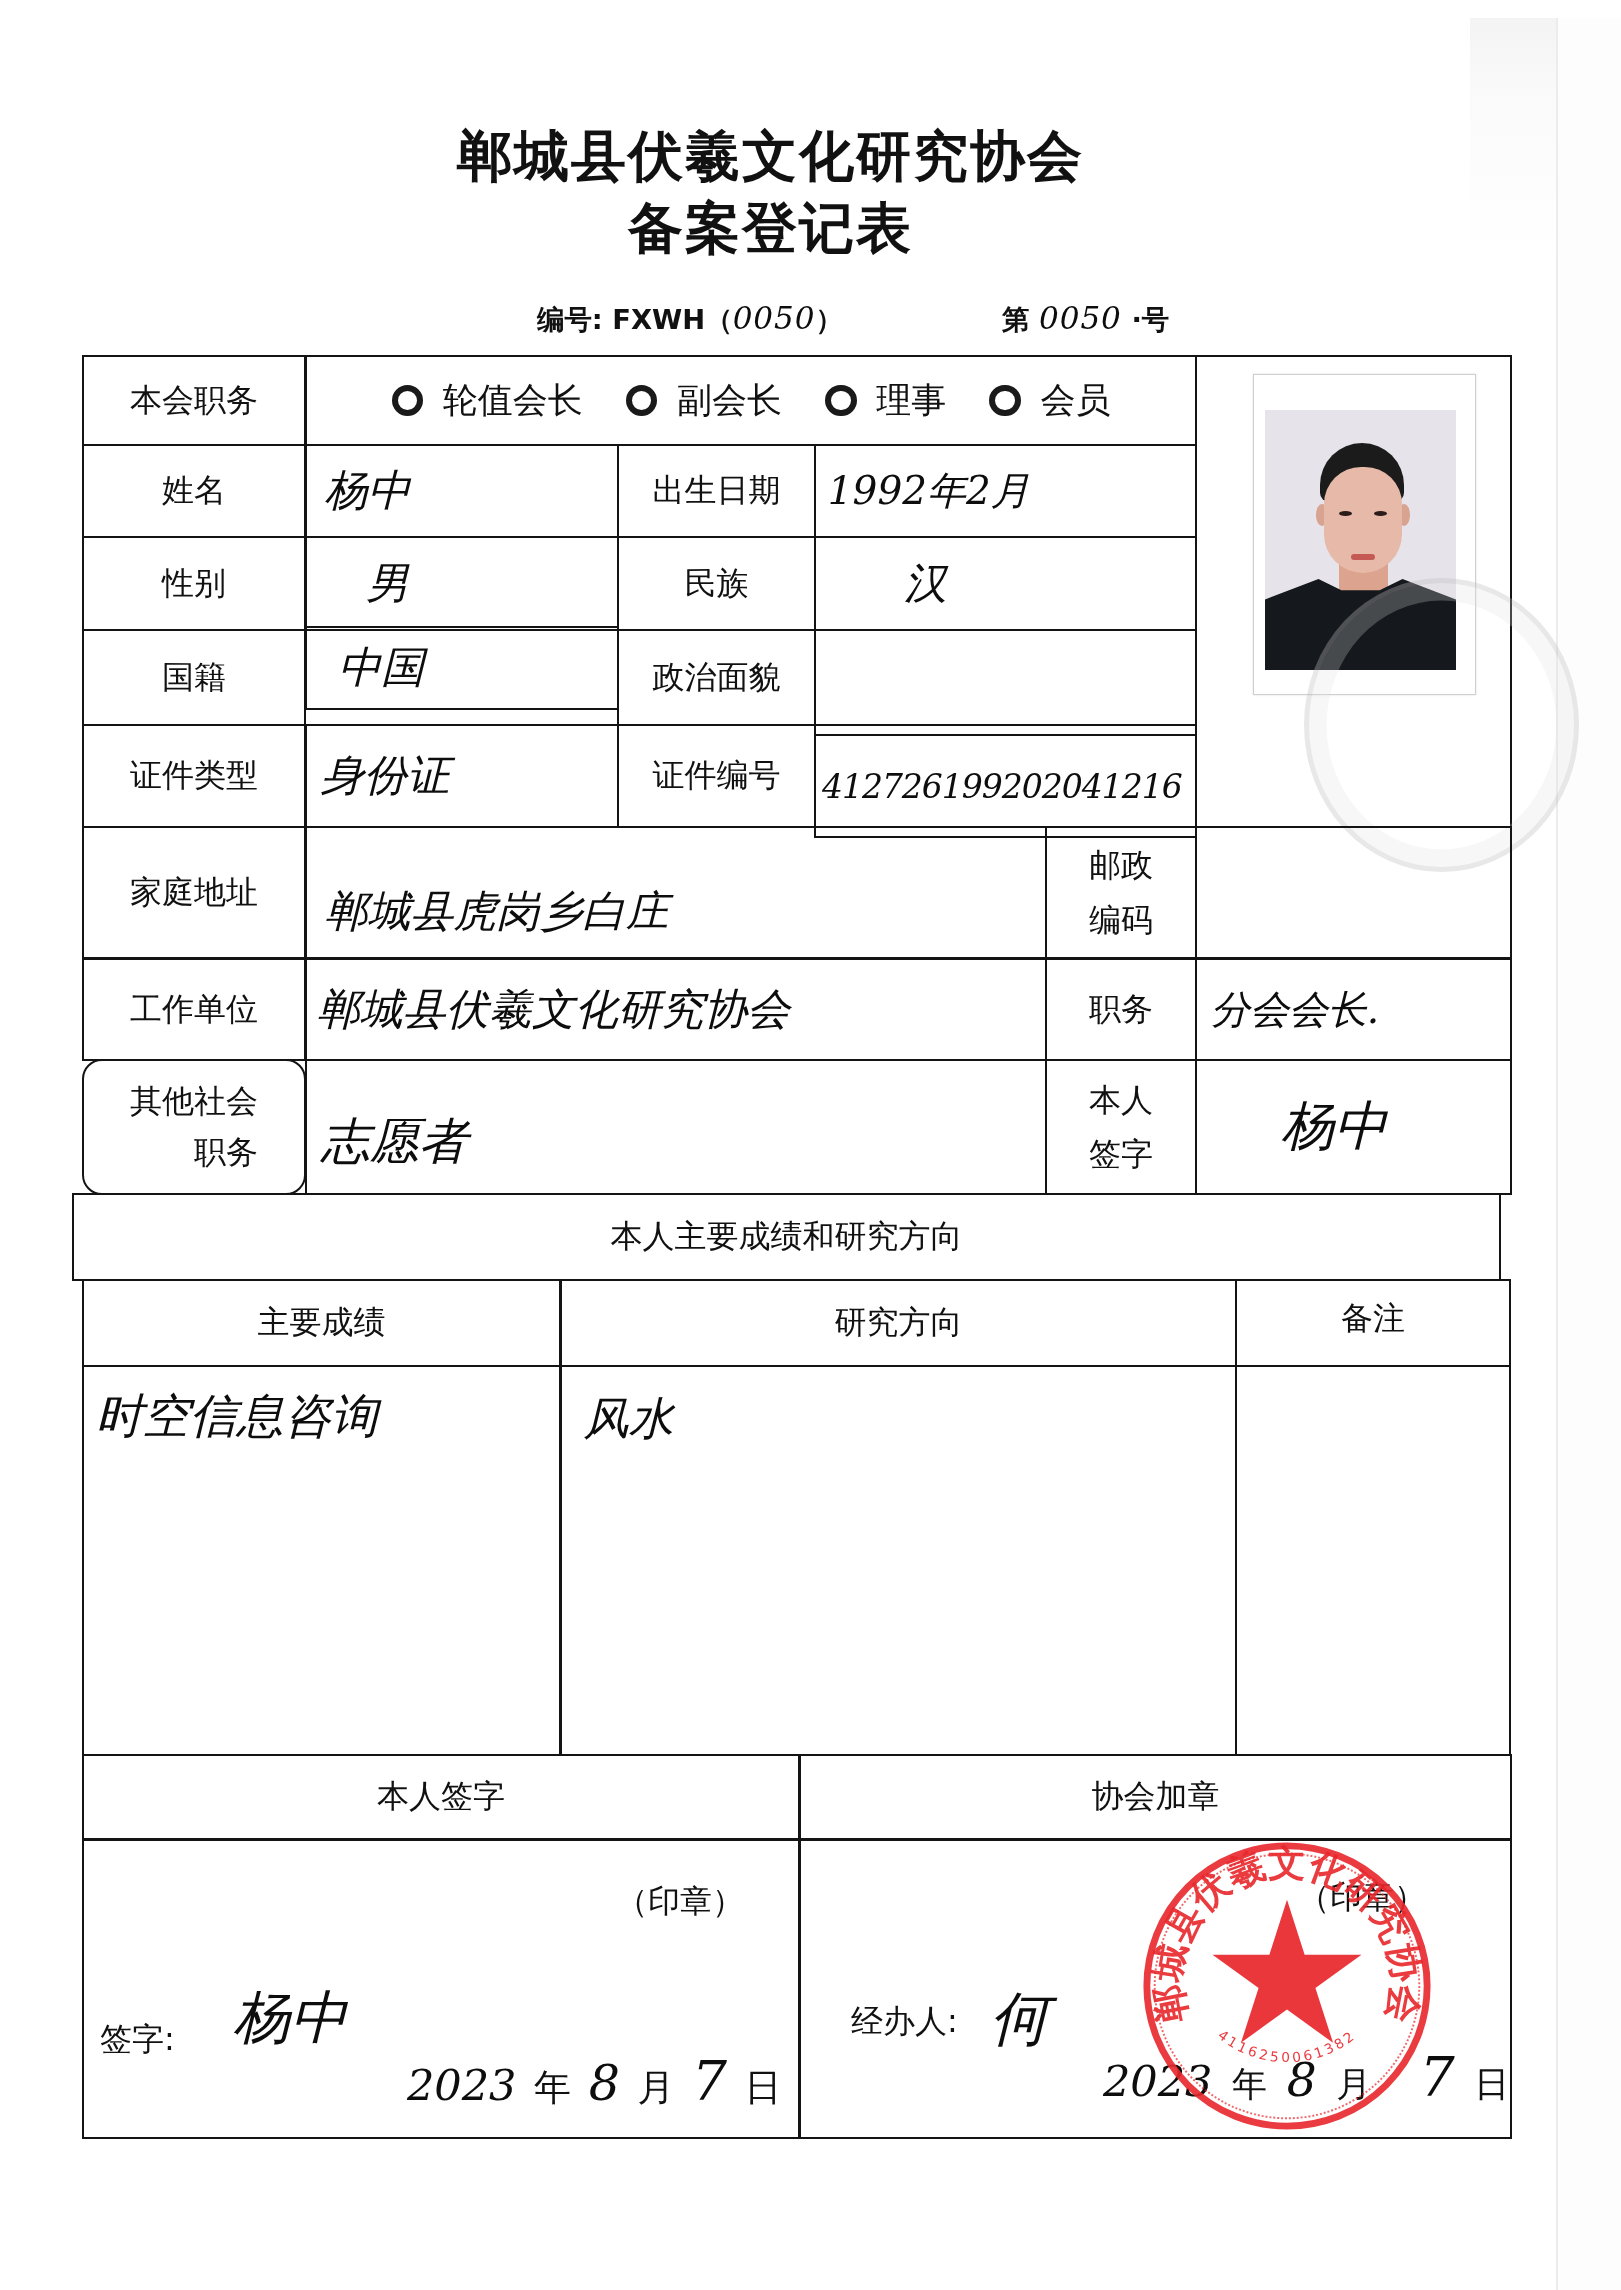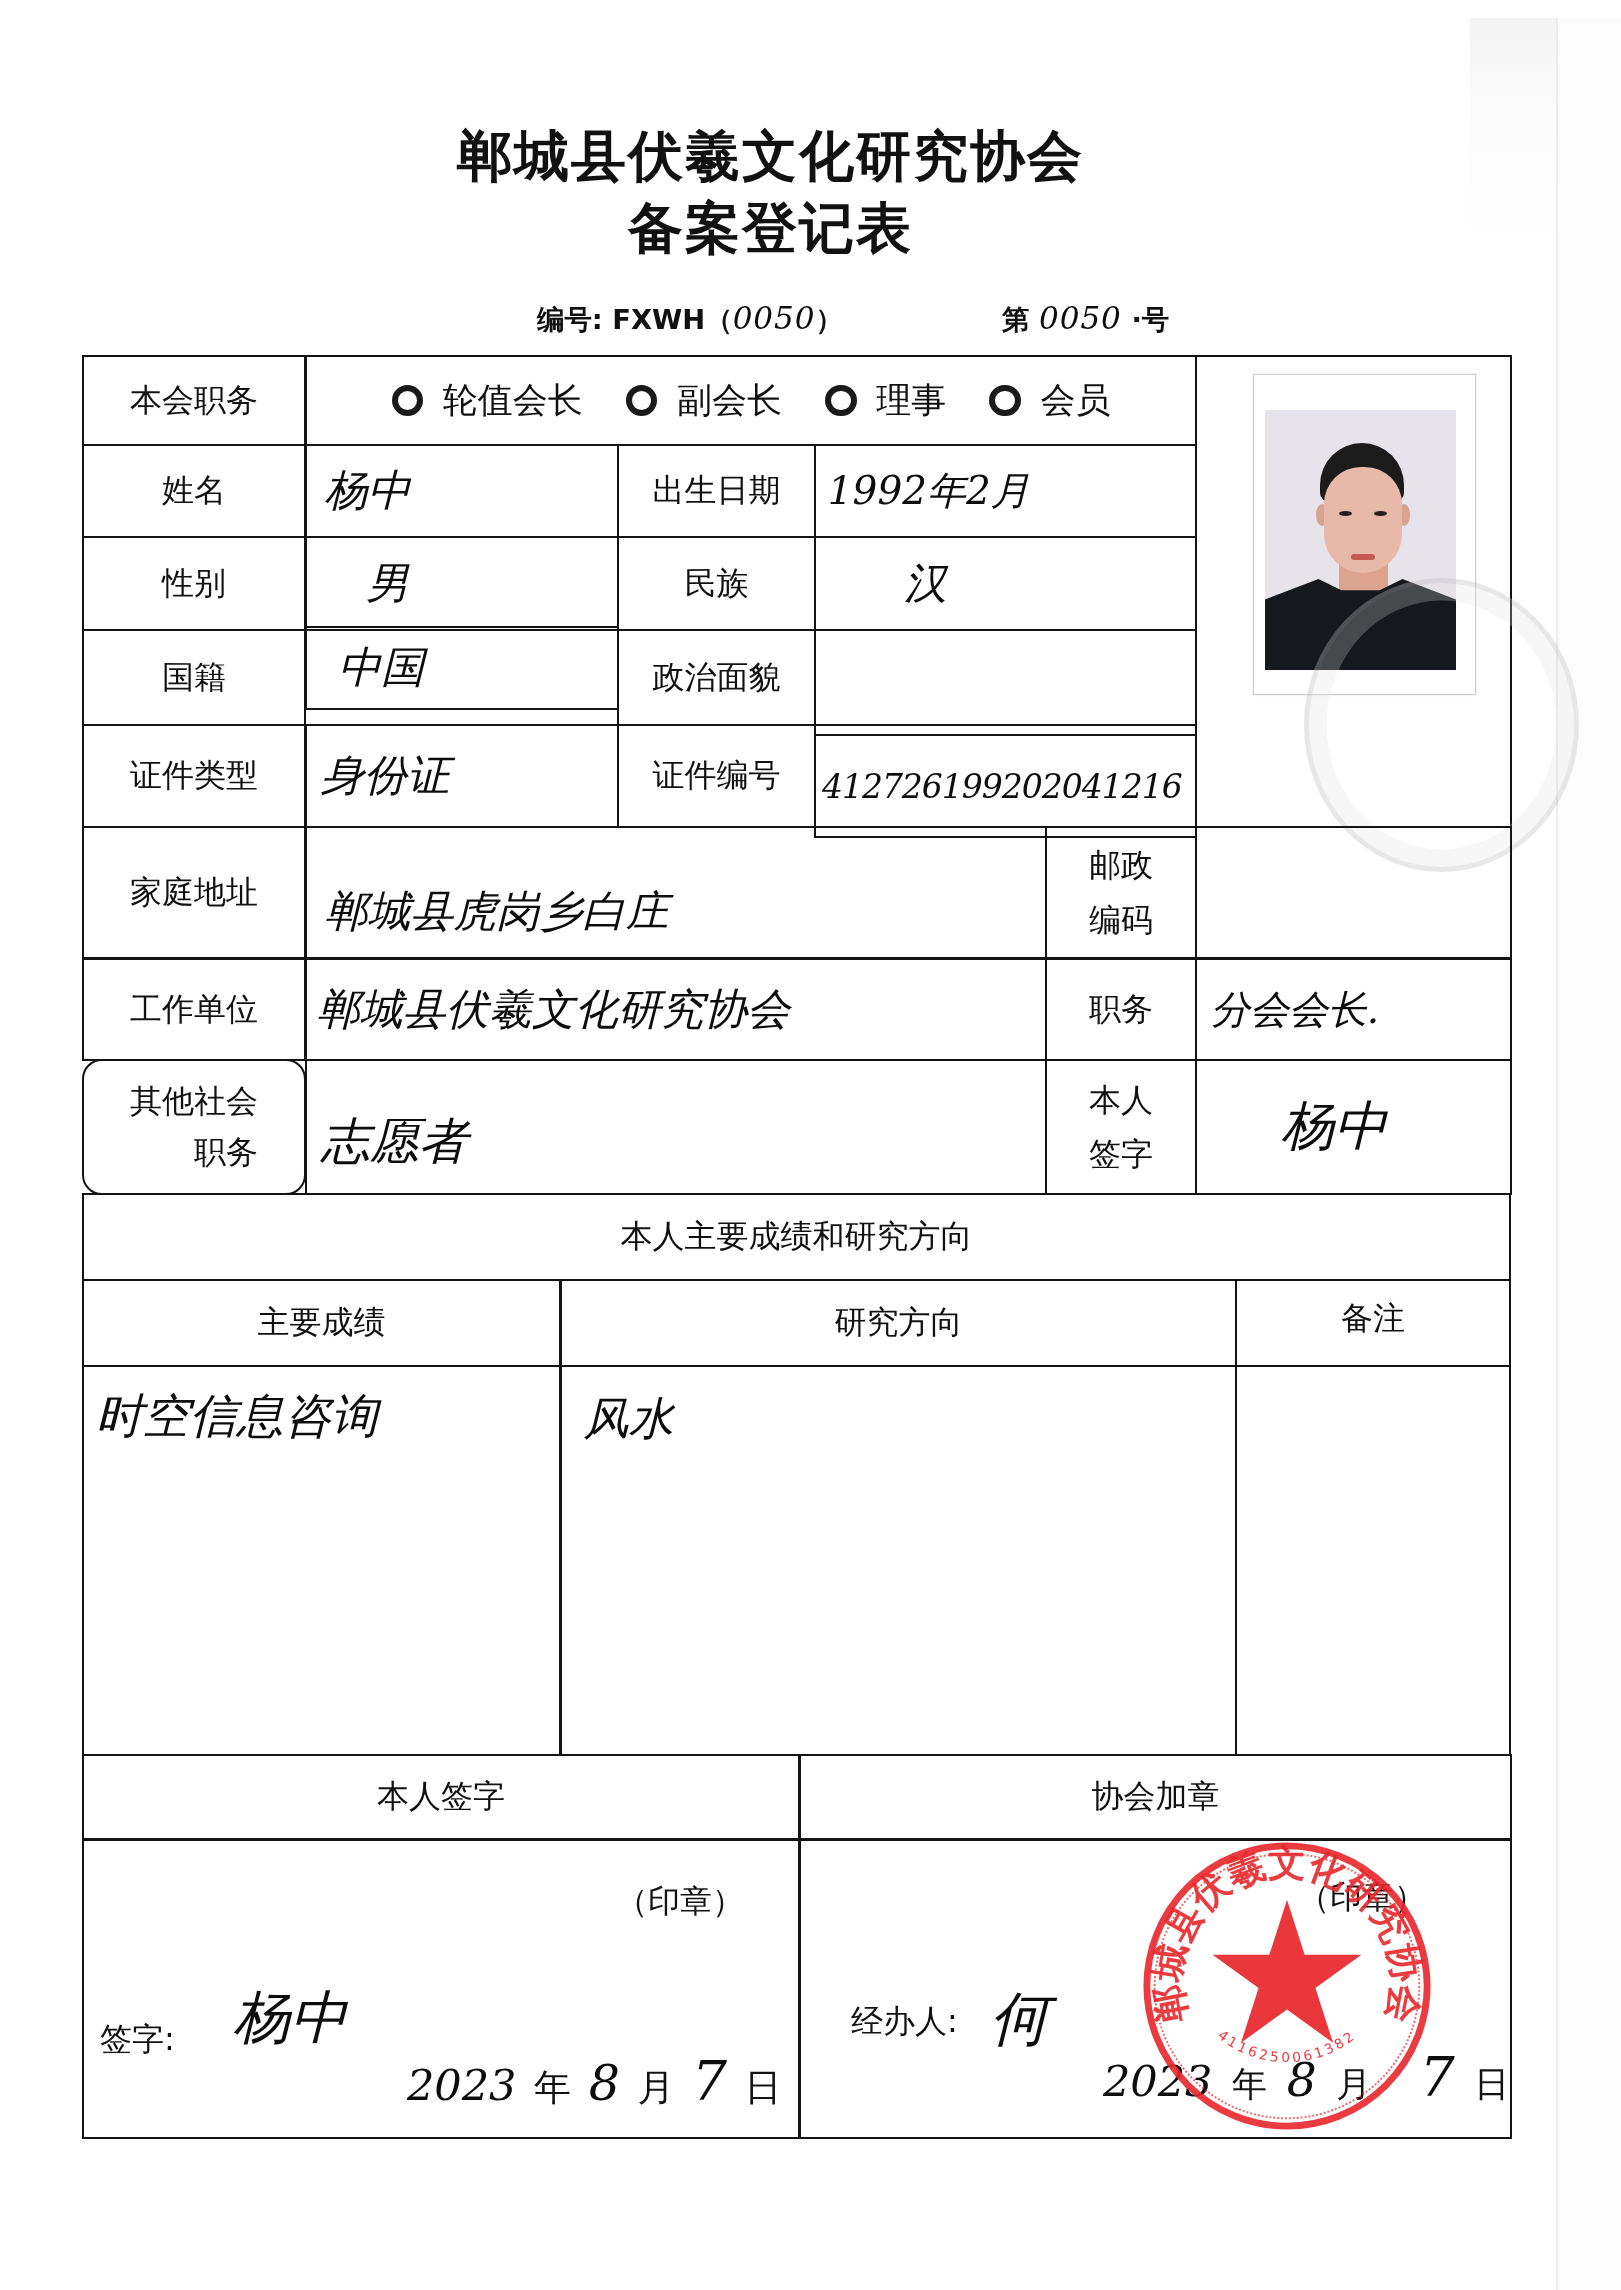--- a/index.html
+++ b/index.html
@@ -234,7 +234,7 @@
     <span class="hand" style="font-size:53px;margin-right:39px">杨中</span>
   </div>
 
-<div class="cell" style="left:82px;top:1193px;width:1429px;height:88px;">
+<div class="cell" style="left:72px;top:1193px;width:1429px;height:88px;">
     <span class="label">本人主要成绩和研究方向</span>
   </div>
 

